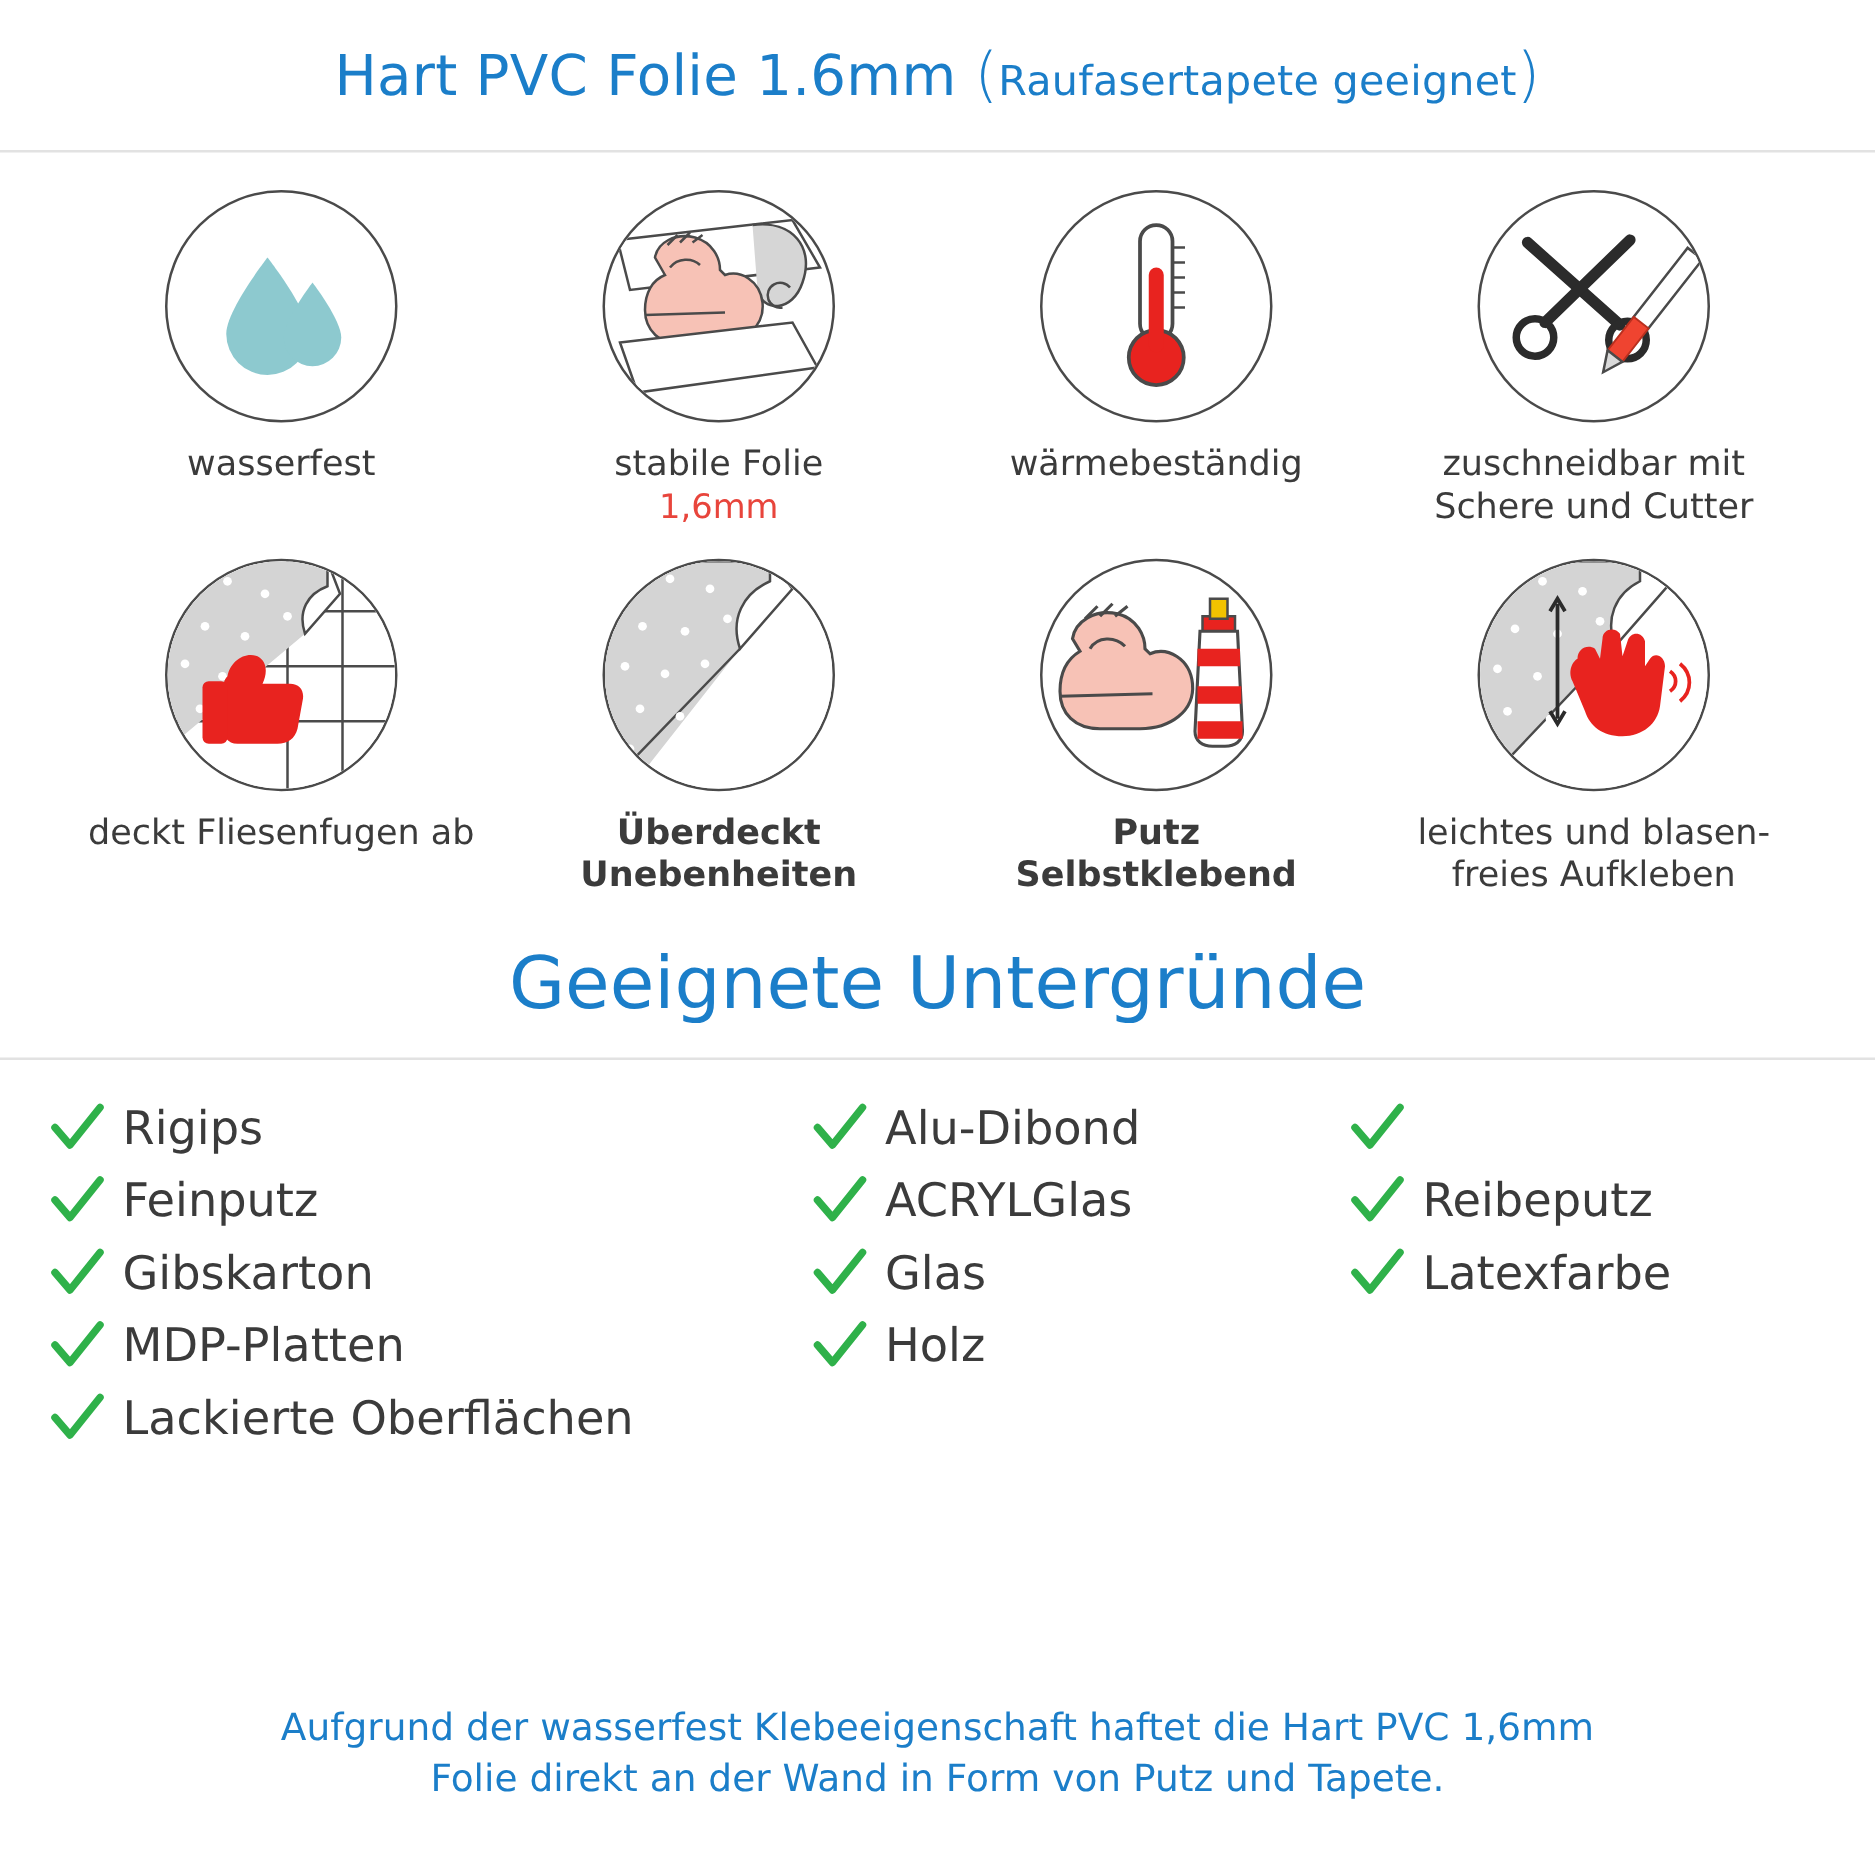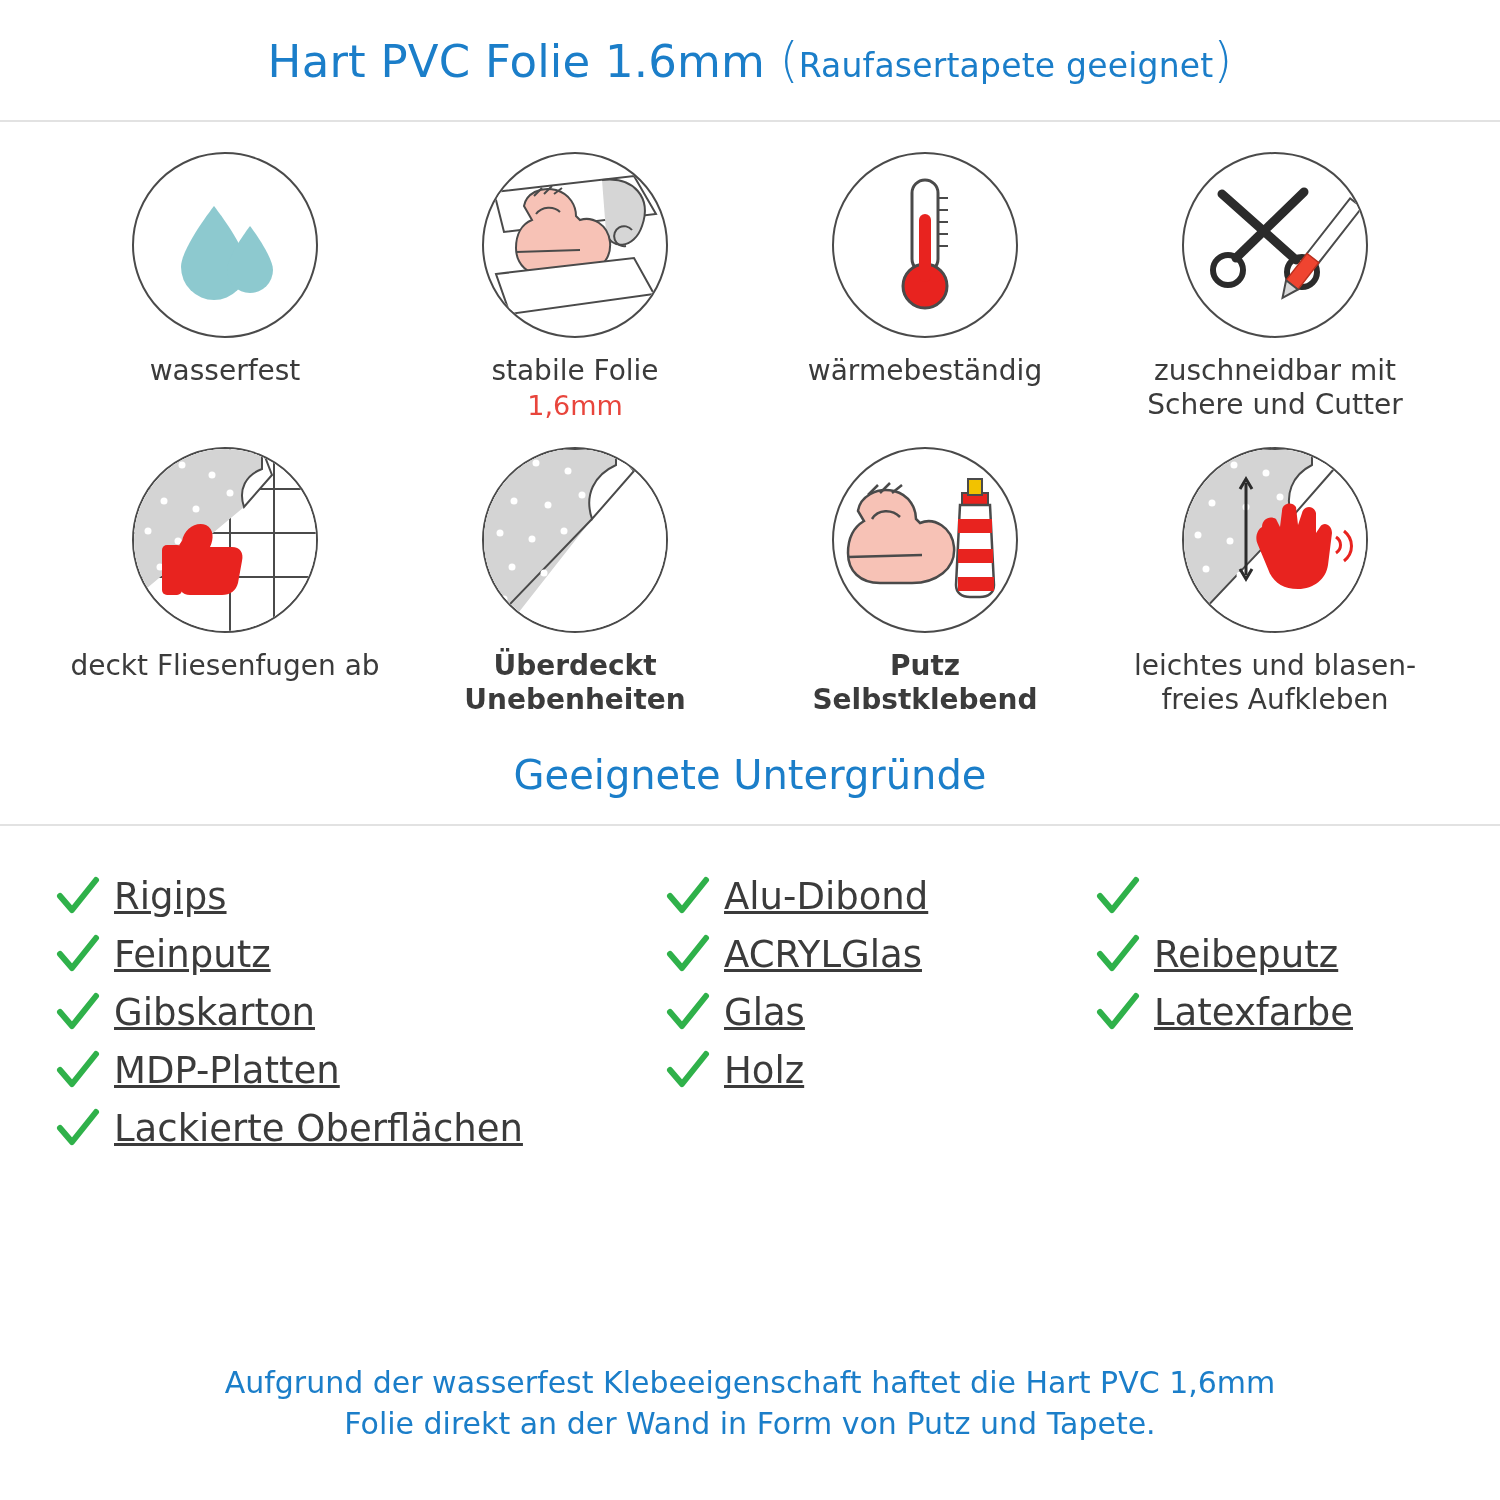--- a/index.html
+++ b/index.html
@@ -95,7 +95,7 @@
     padding-bottom: 26px;
   }
   .section-title {
-    font-size: 40px;
+    font-size: 58px;
     color: #1b7ec9;
   }
 

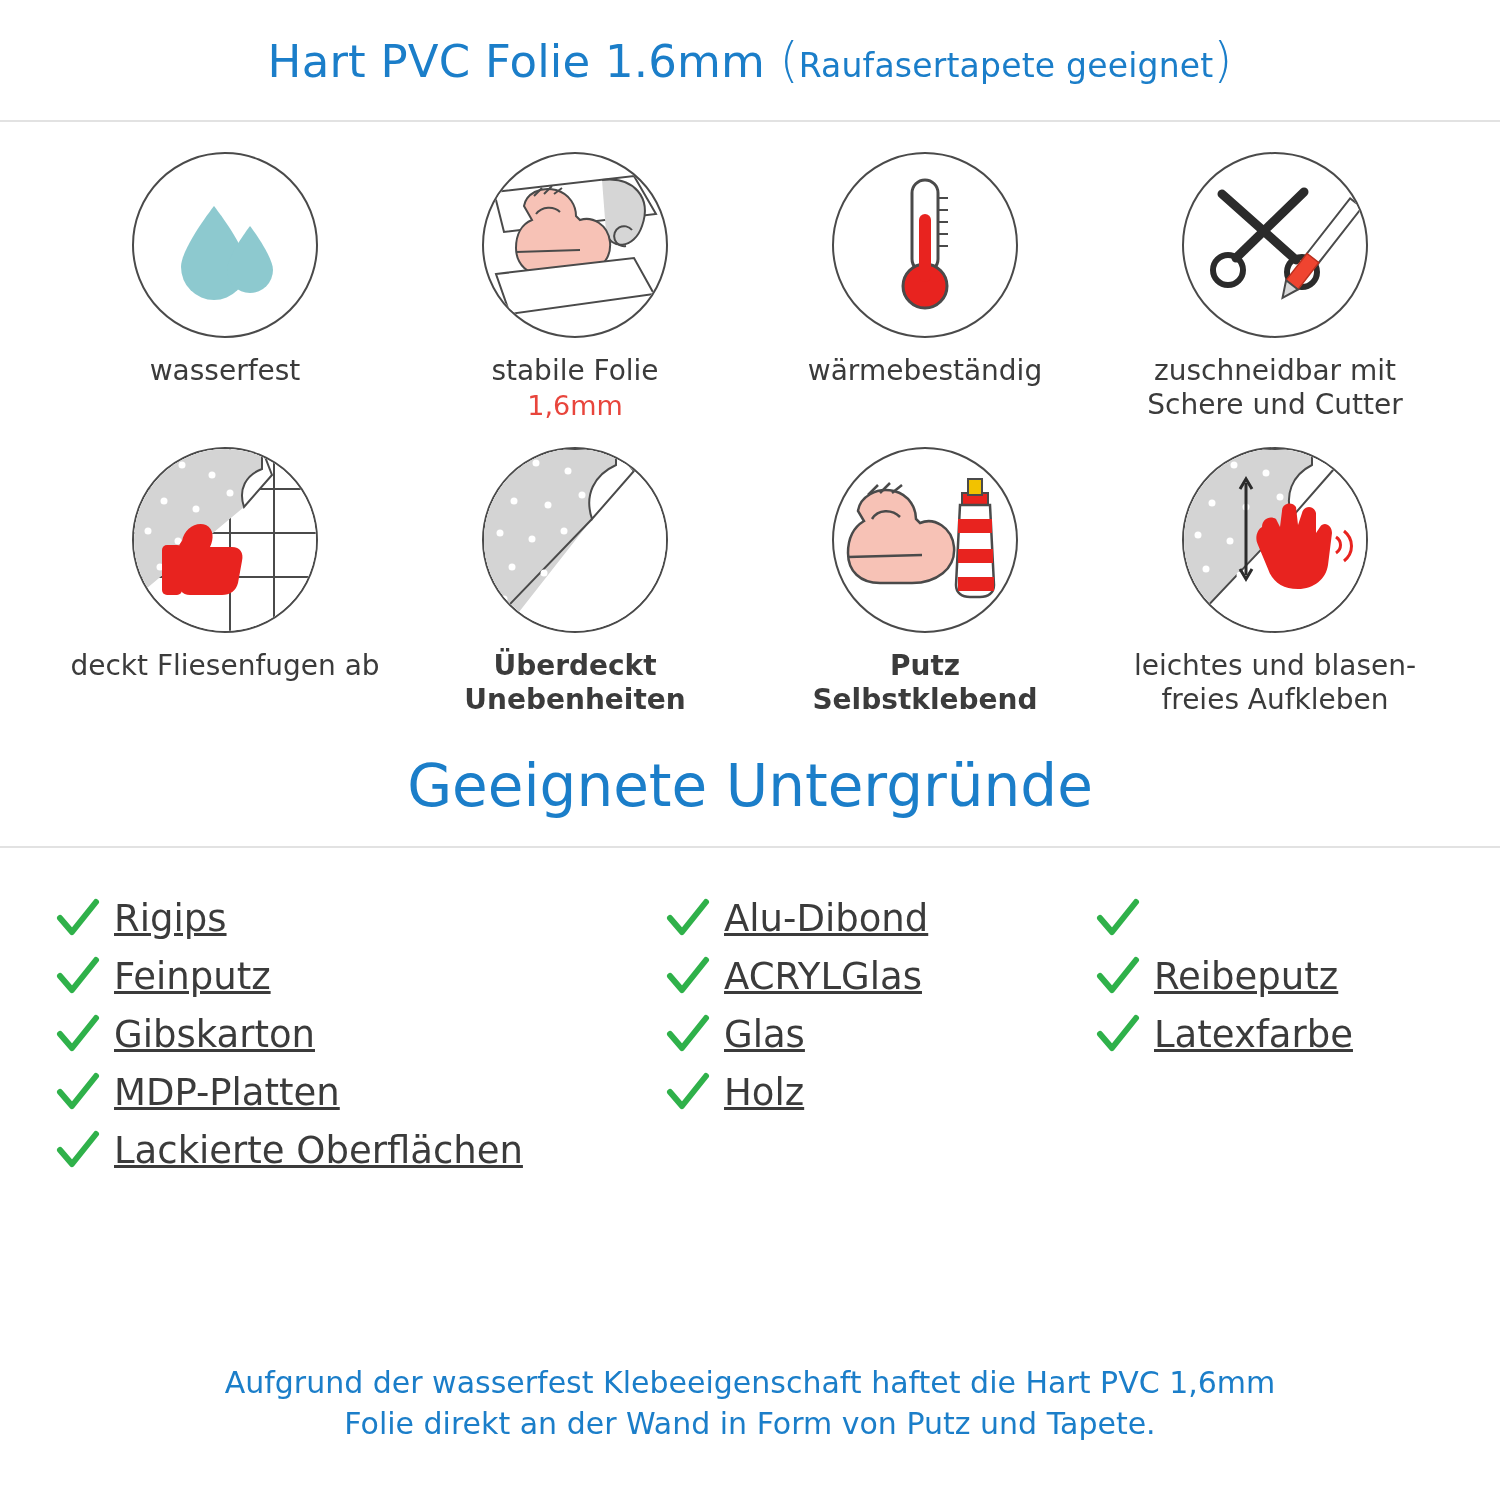--- a/index.html
+++ b/index.html
@@ -107,9 +107,8 @@
   }
   .col ul {
     list-style: none;
-    margin: 16px;
+    margin: 0;
     padding: 0;
-    text-decoration: underline;
   }
   .col li {
     display: flex;

